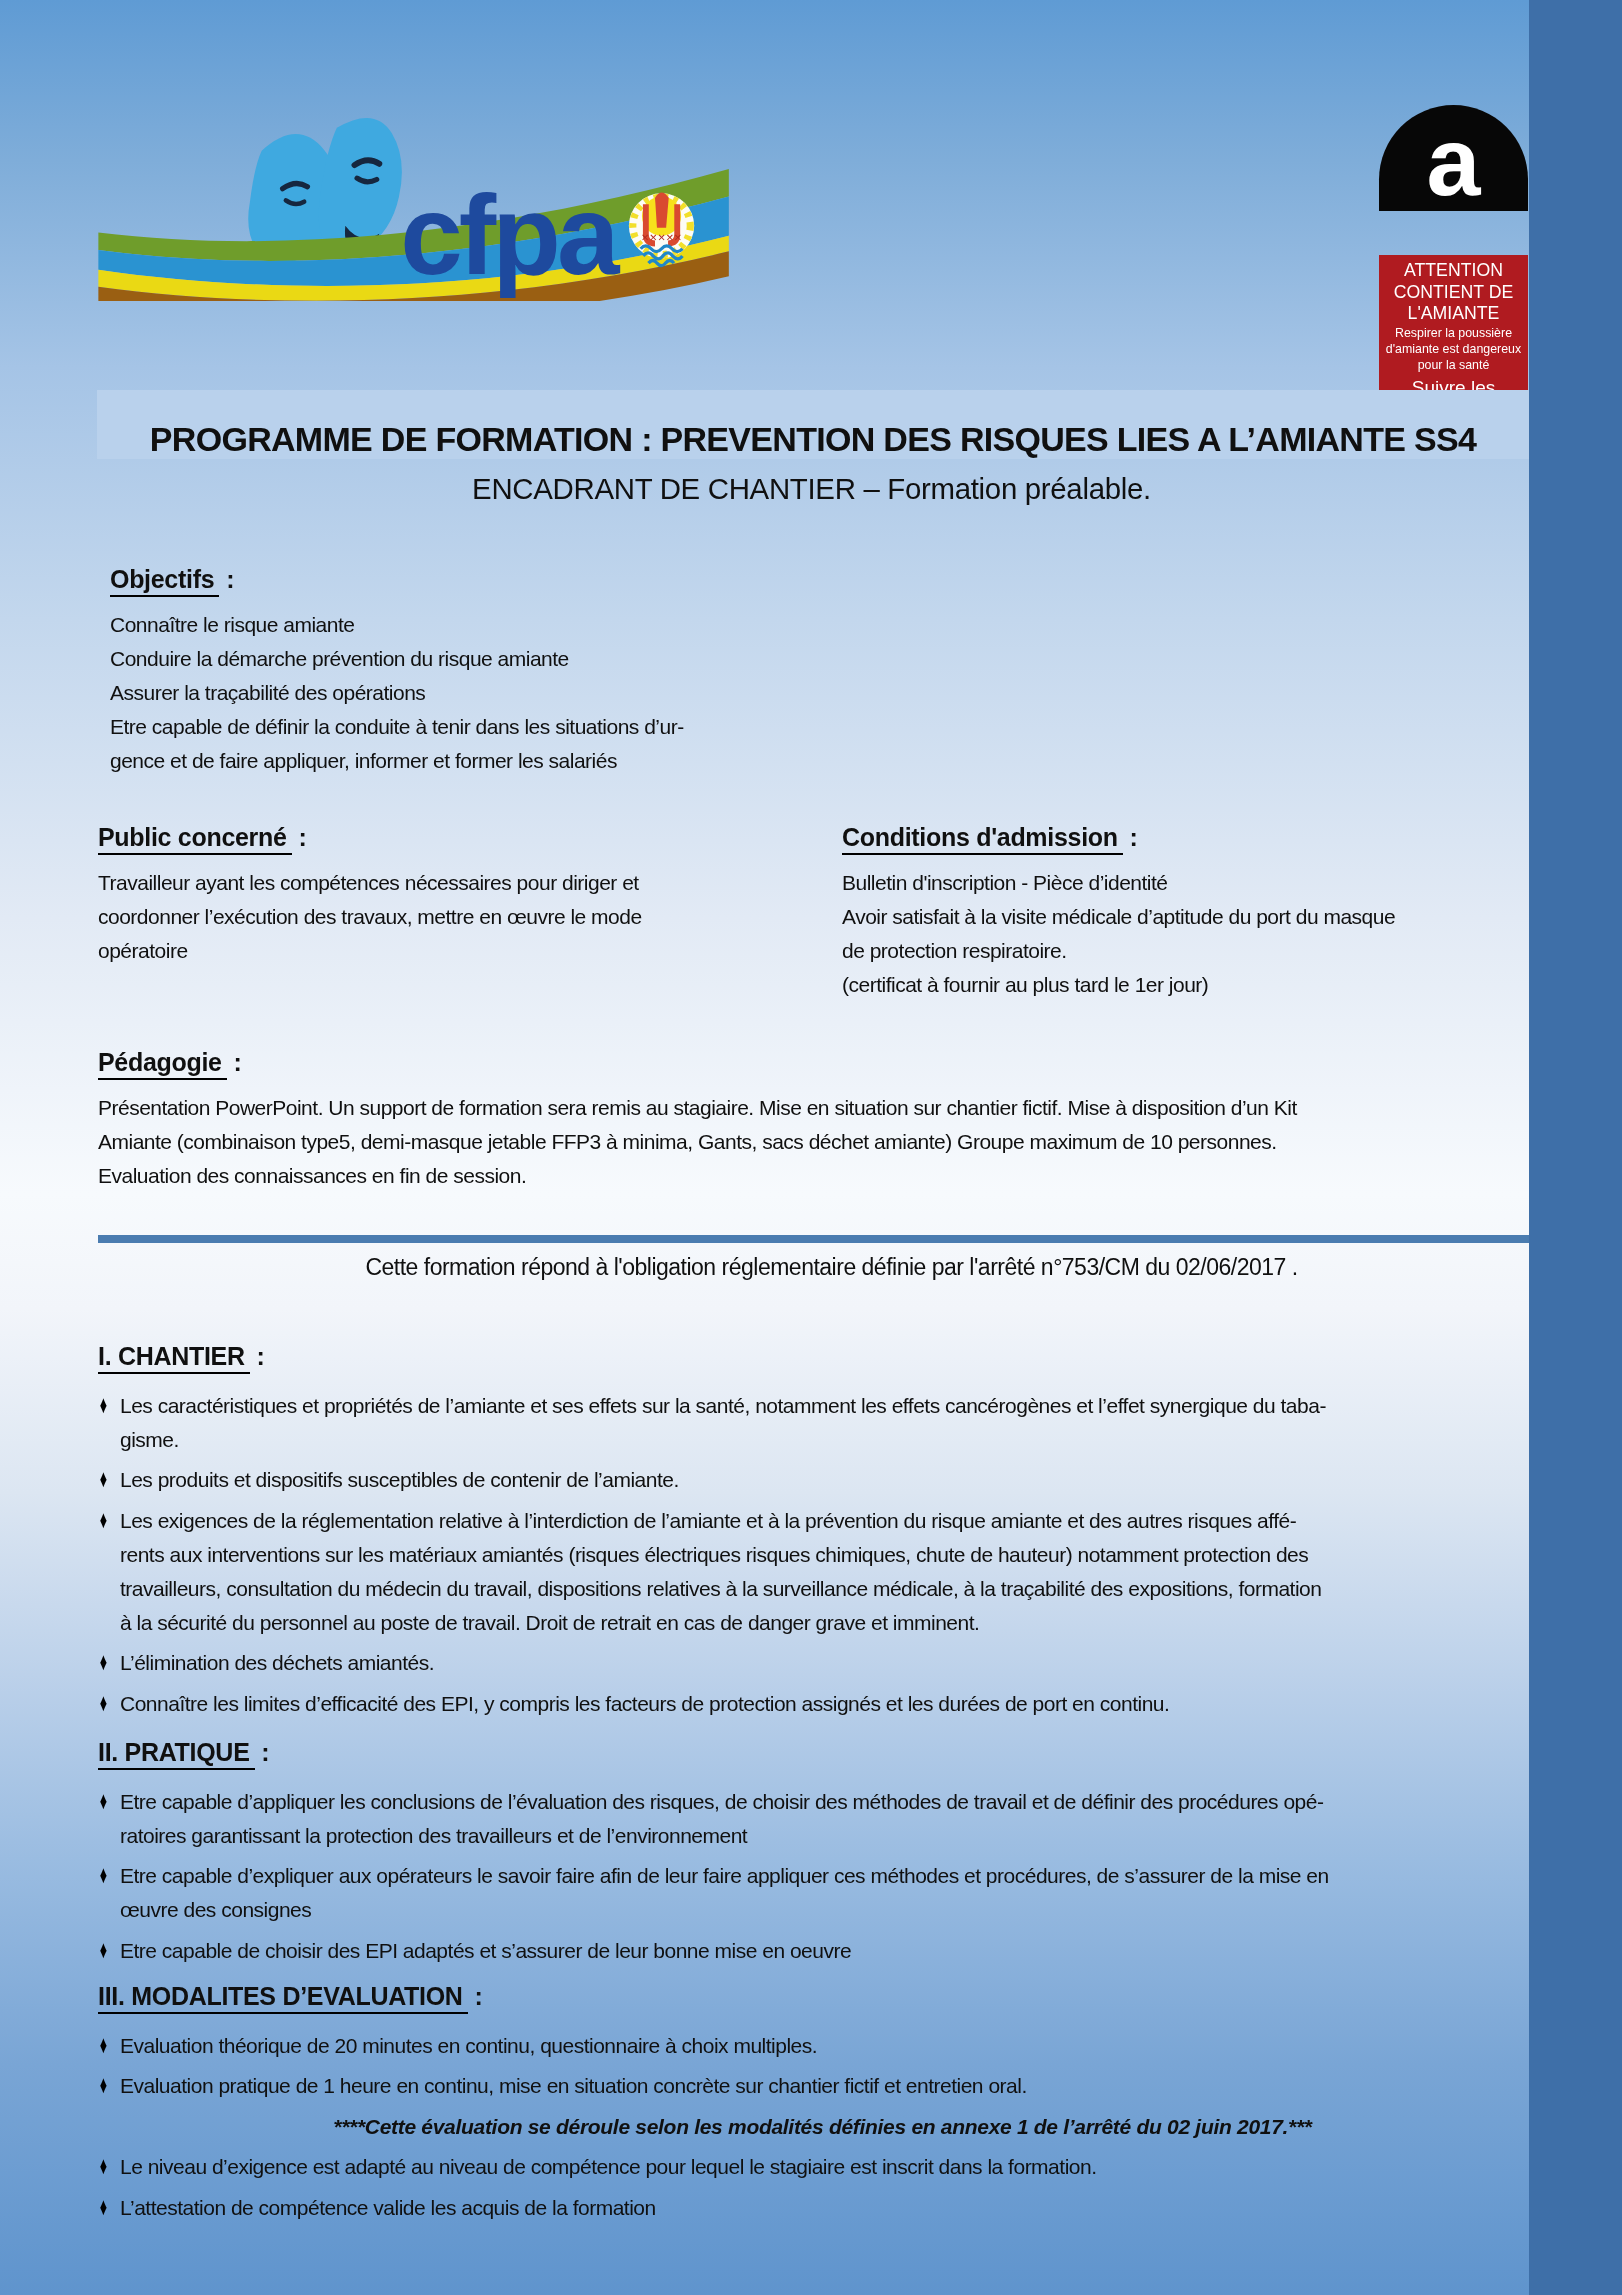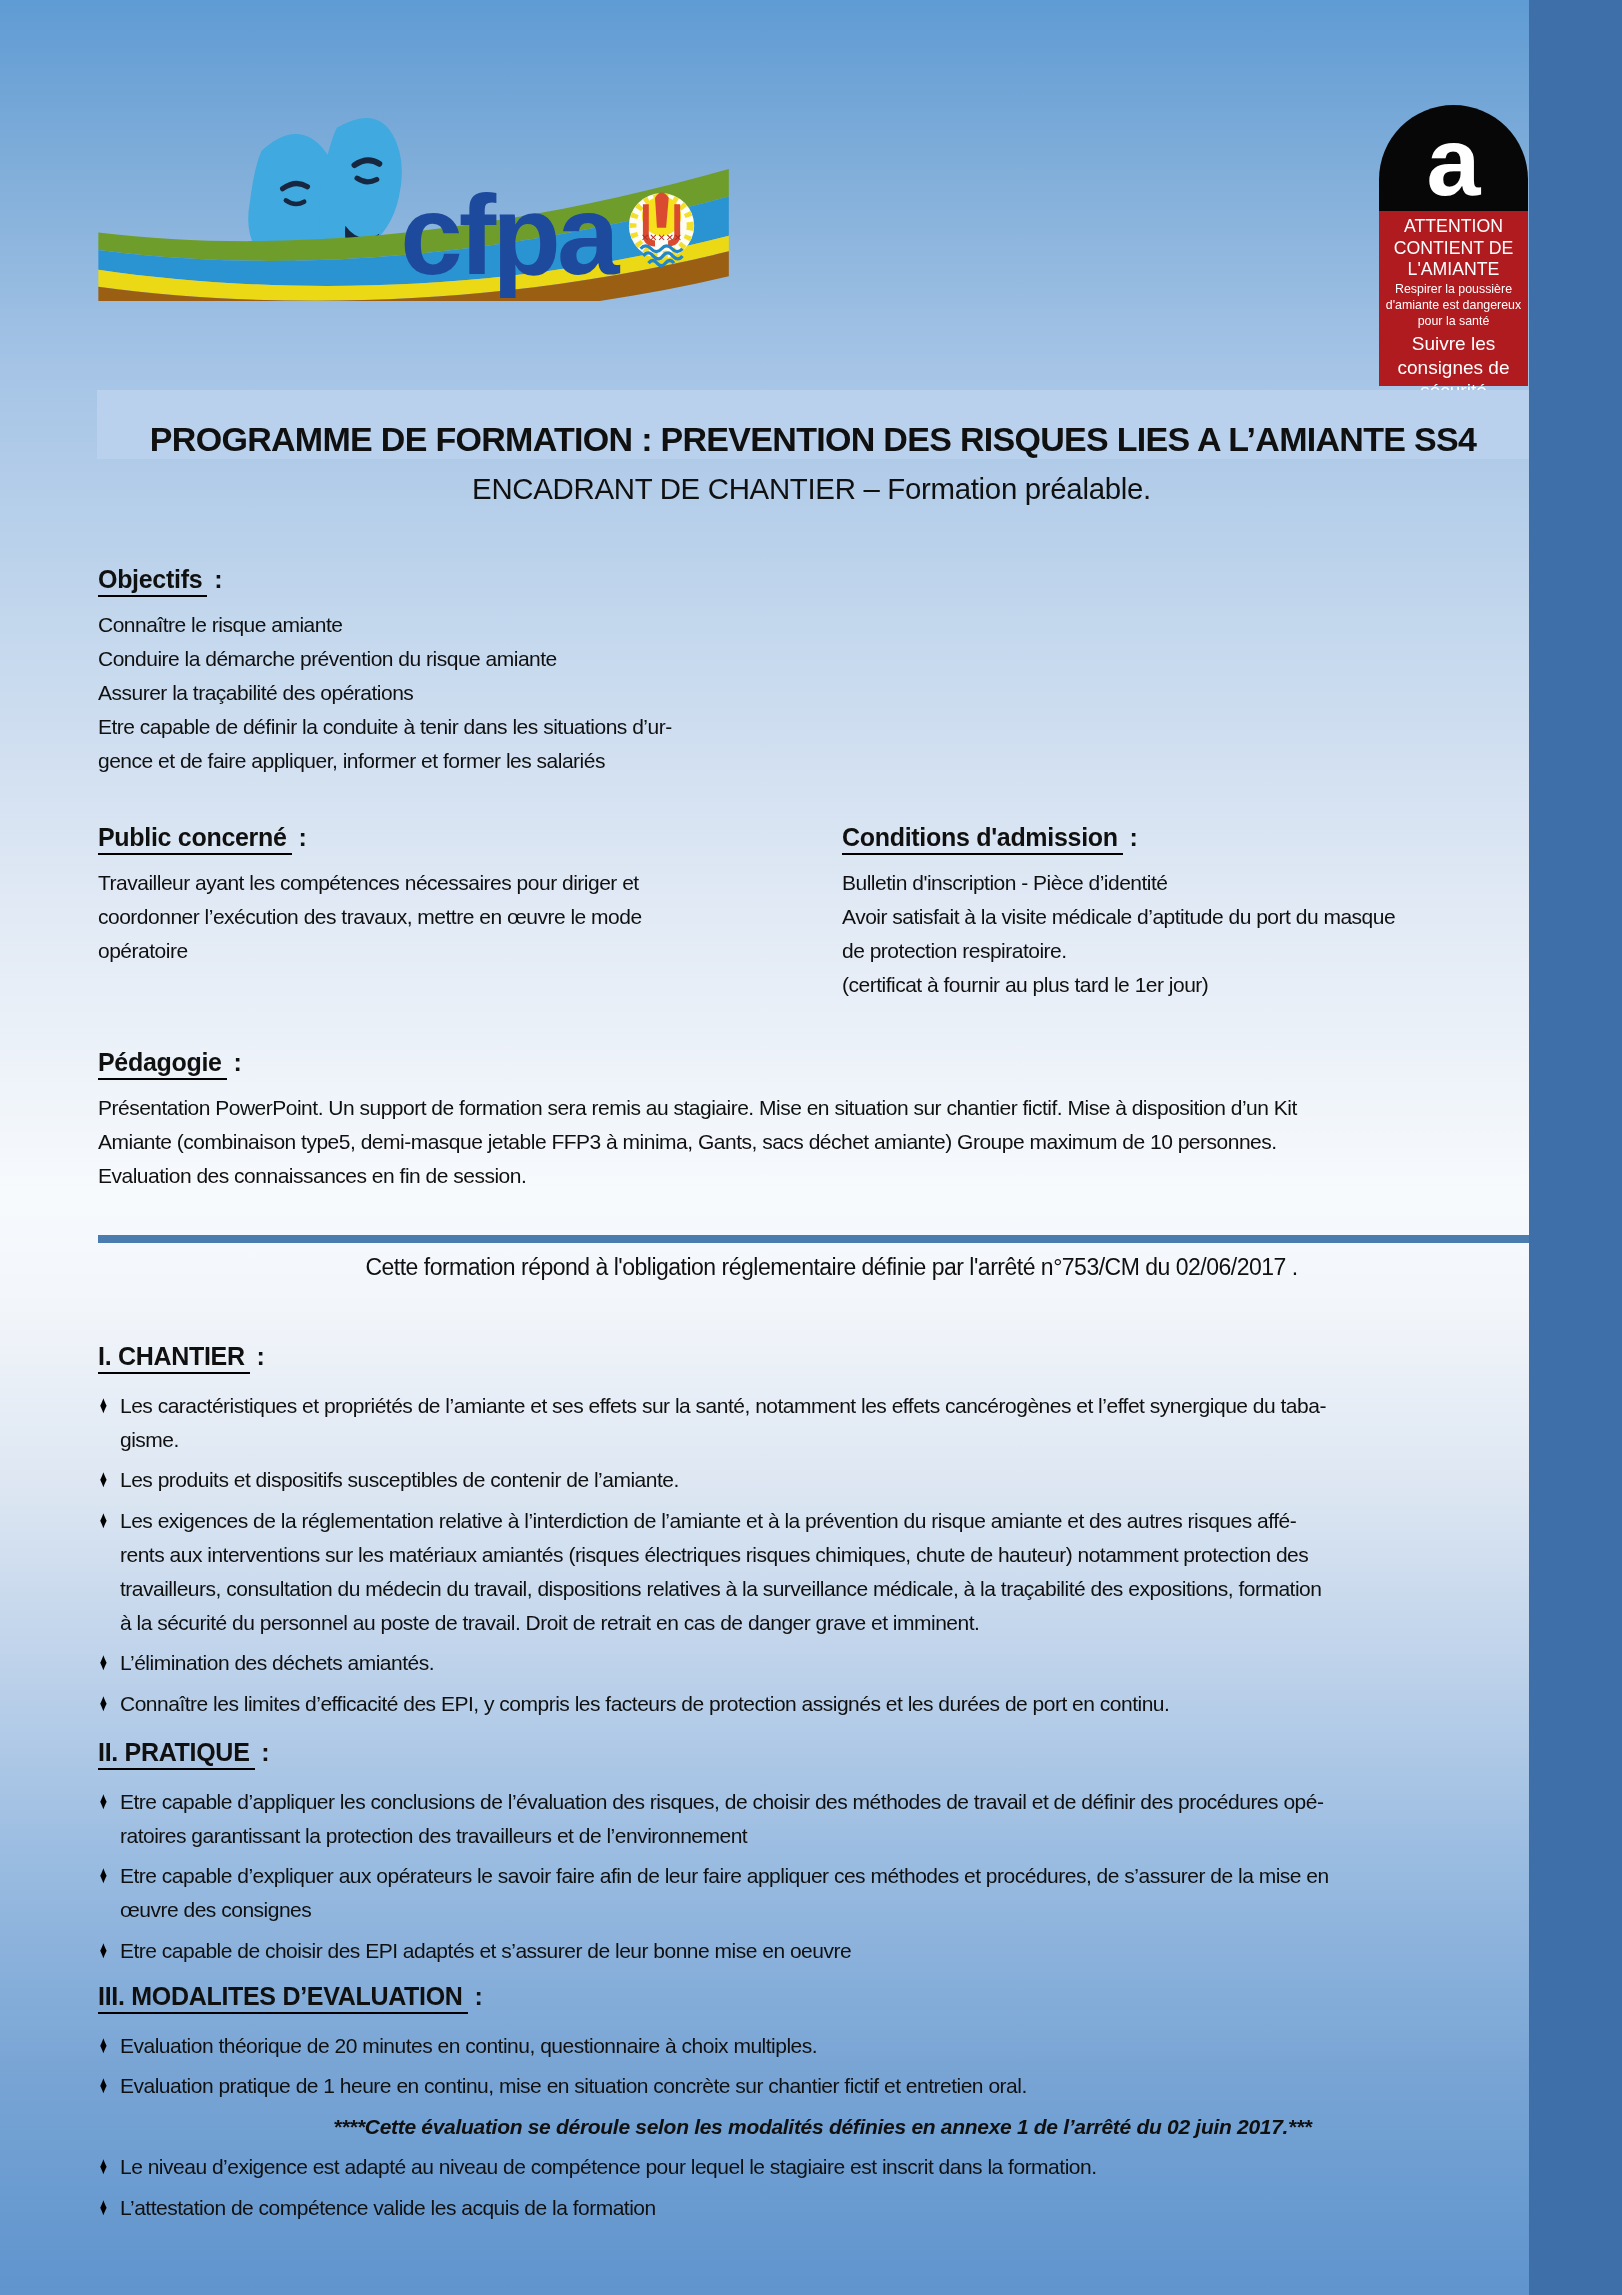--- a/index.html
+++ b/index.html
@@ -54,7 +54,7 @@
   }
   .warning-red{
     height:175px;background:#b01b20;color:#fff;text-align:center;
-    padding:5.2px 3.9px 2.6px 3.9px;box-sizing:border-box;
+    padding:5.2px 3.9px 2.6px 3.9px;box-sizing:border-box;margin-top:44px;
   }
   .w-title{font-size:17.7px;line-height:21.6px;letter-spacing:0;}
   .w-sub{font-size:12.4px;line-height:15.7px;margin-top:1.3px;}

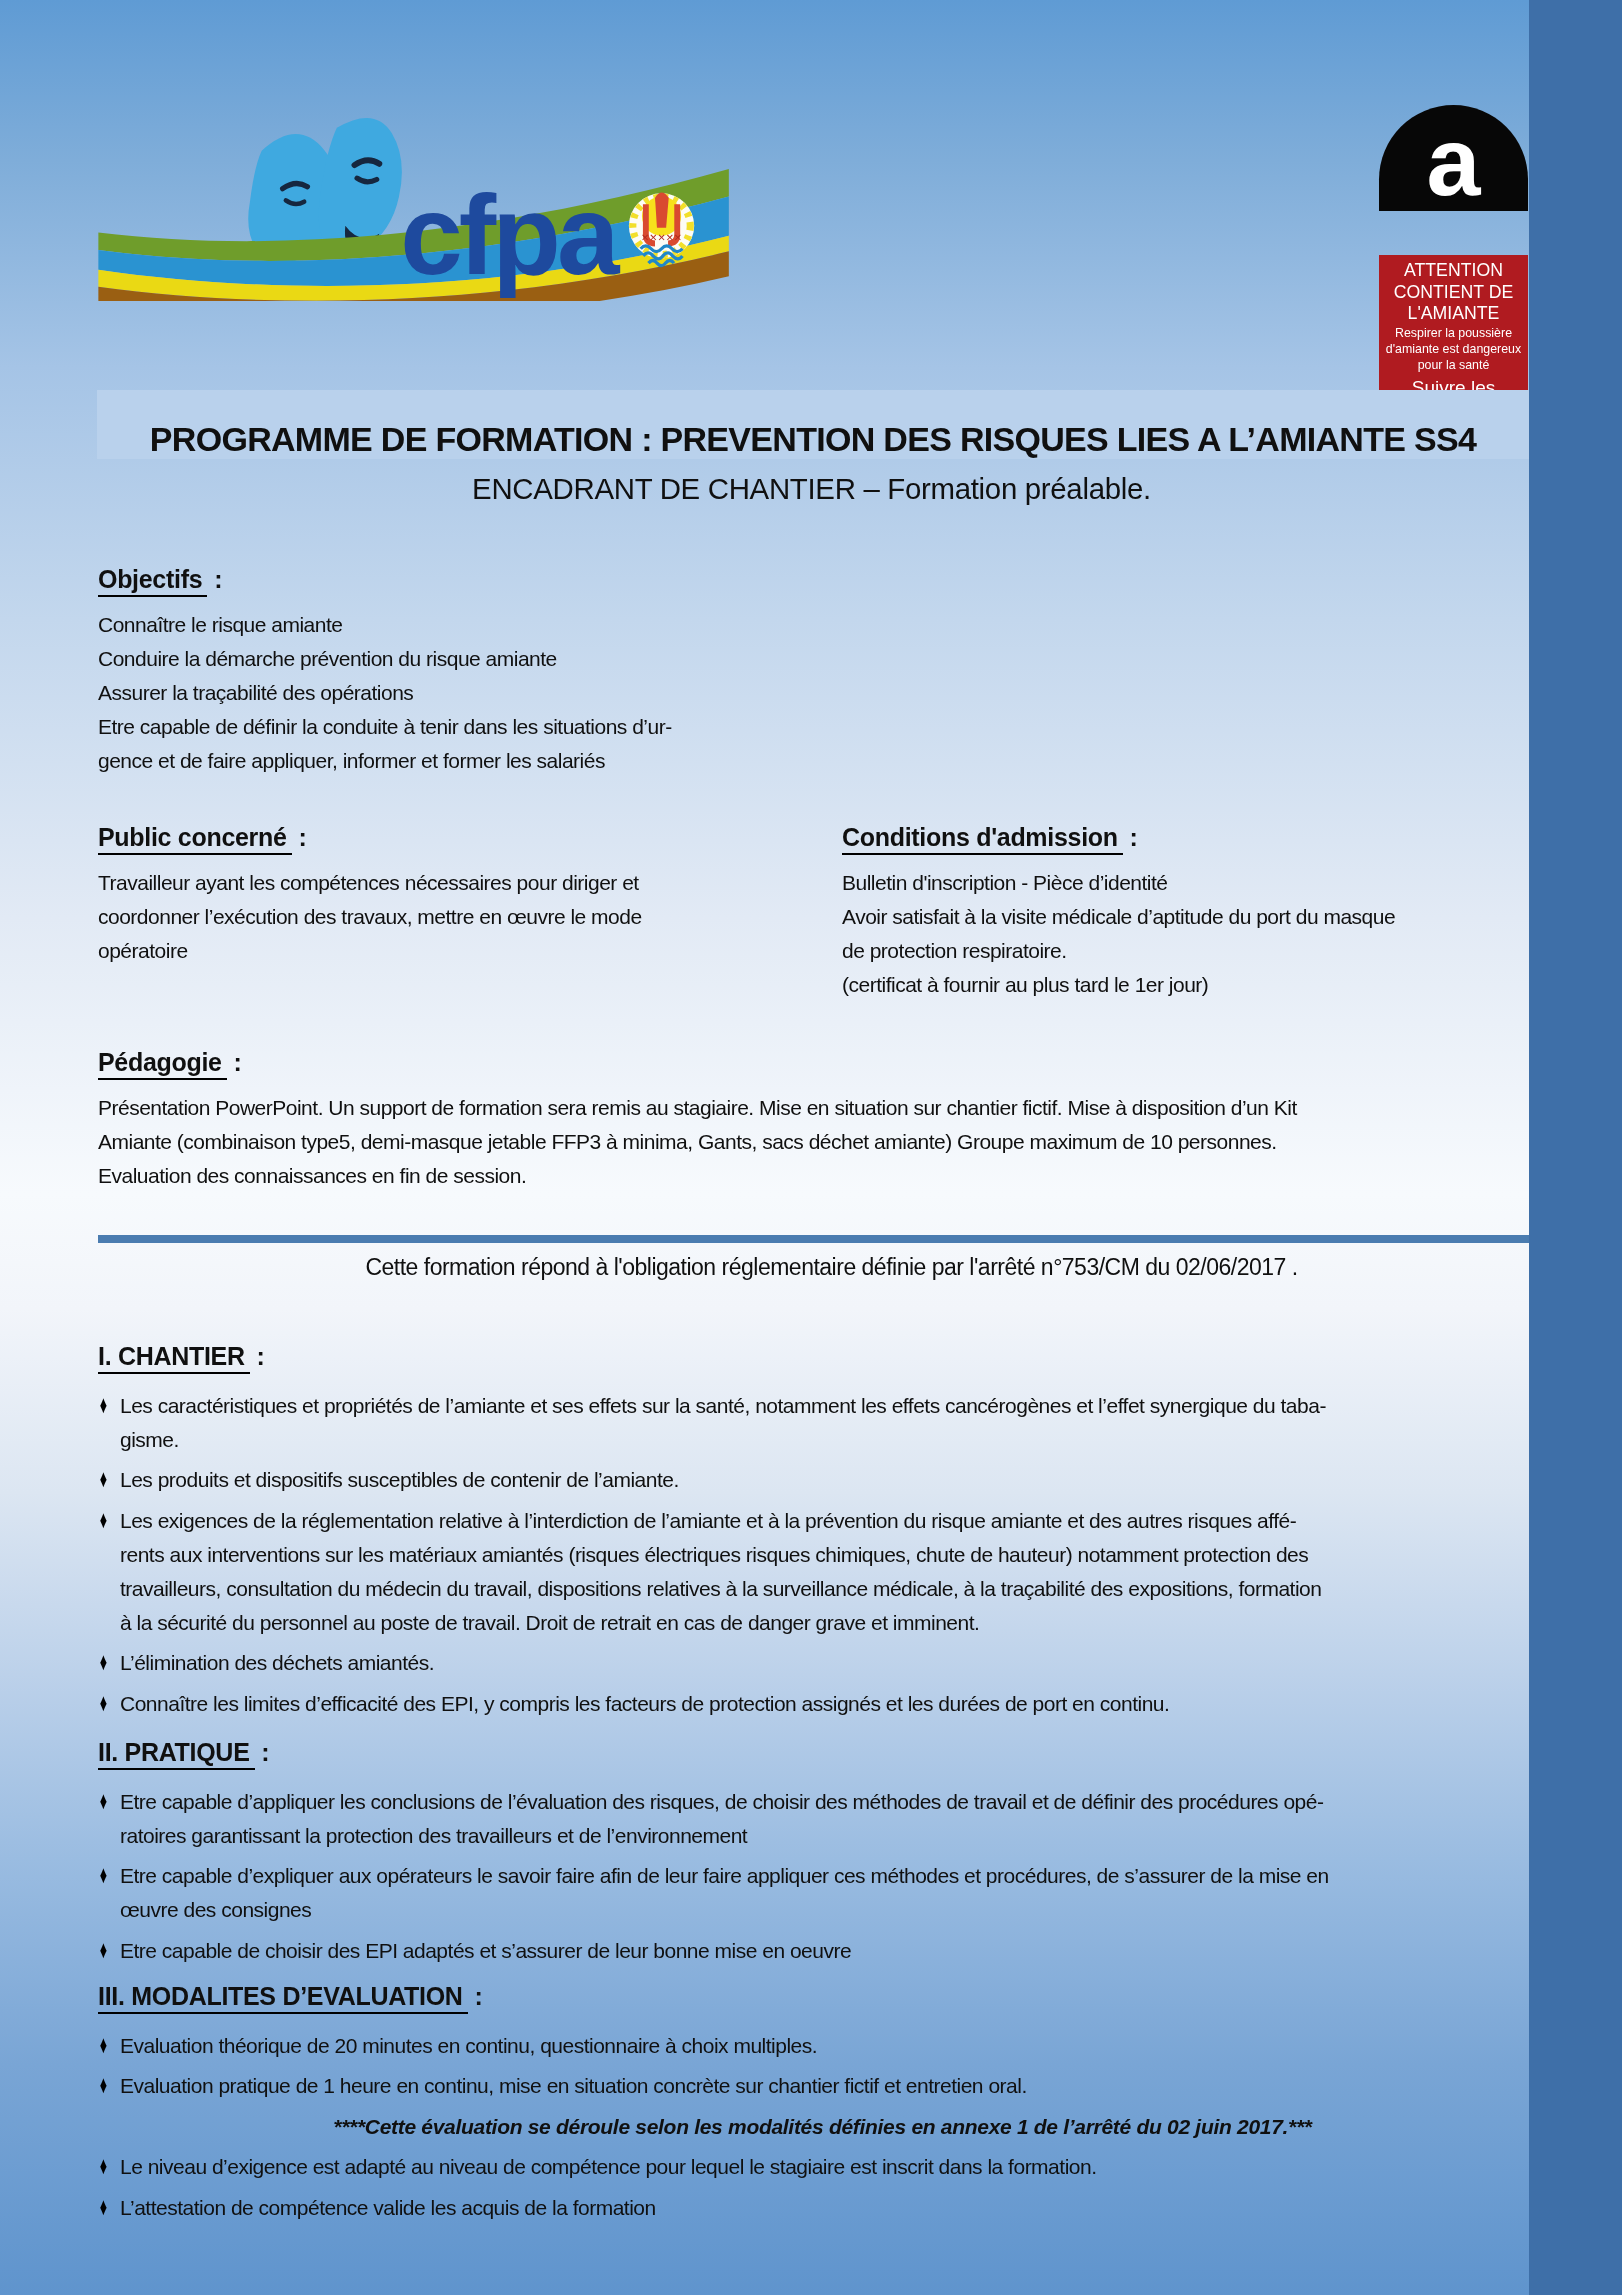--- a/index.html
+++ b/index.html
@@ -118,7 +118,7 @@
   </div>
   <div class="abs subtitle">ENCADRANT DE CHANTIER – Formation préalable.</div>
 
-  <section class="abs blk" style="left:98px;top:564px;width:720px;">
+  <section class="abs blk" style="left:110px;top:564px;width:720px;">
     <h2><span class="u">Objectifs</span> <span>:</span></h2>
     <span class="line">Connaître le risque amiante</span>
     <span class="line">Conduire la démarche prévention du risque amiante</span>

